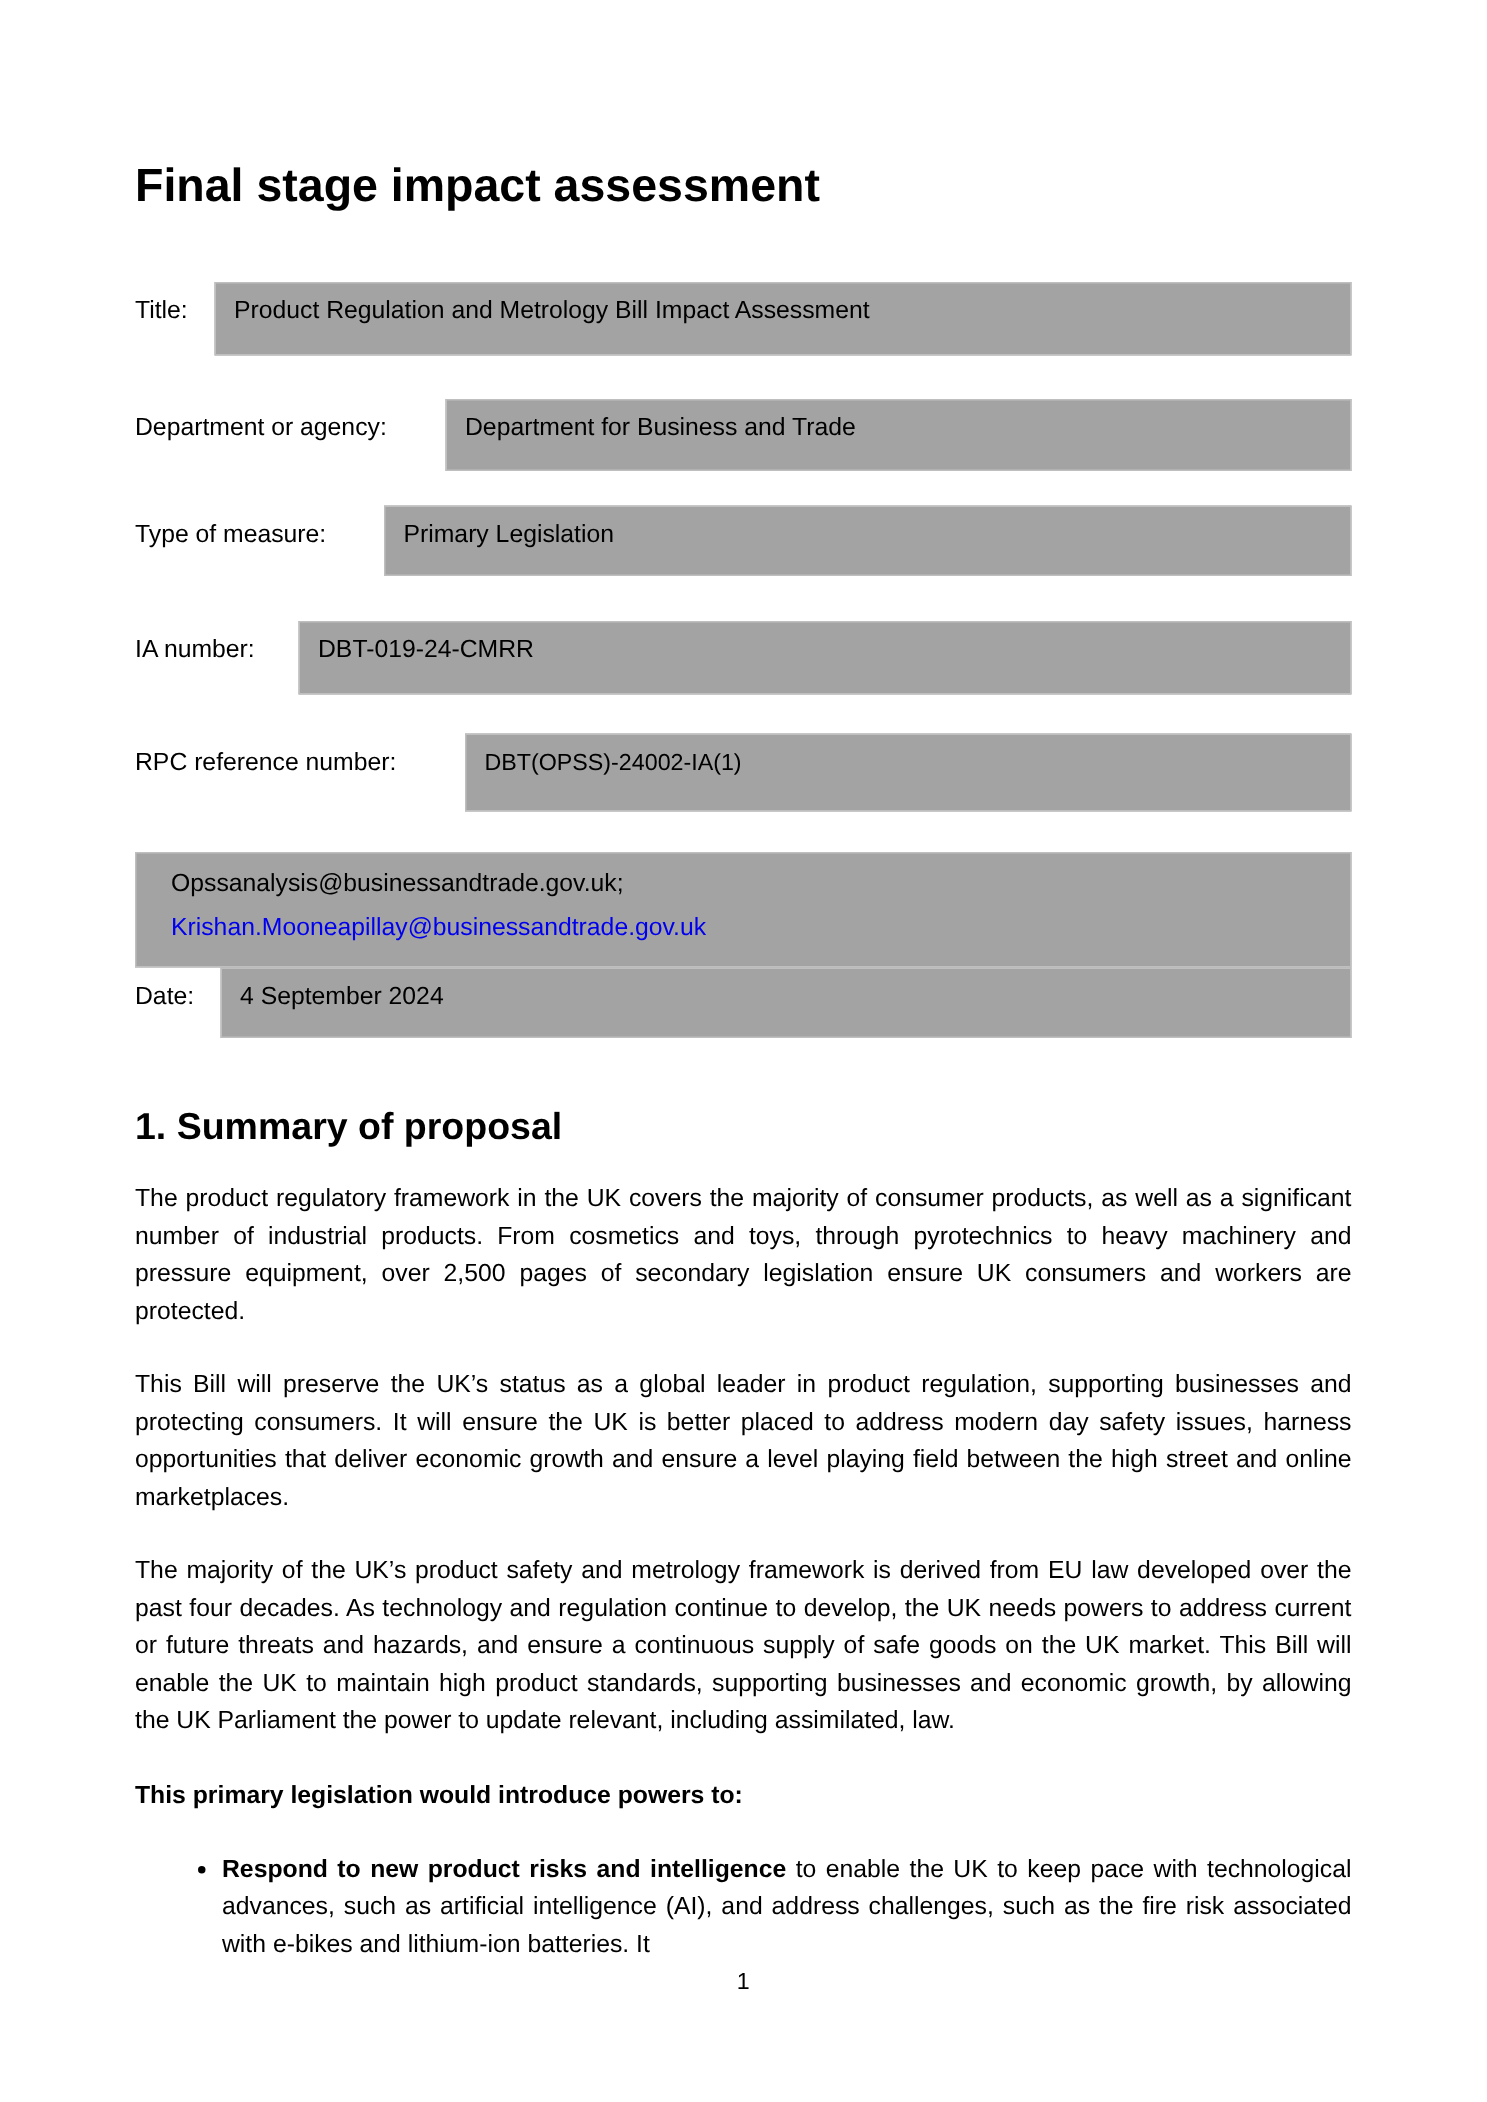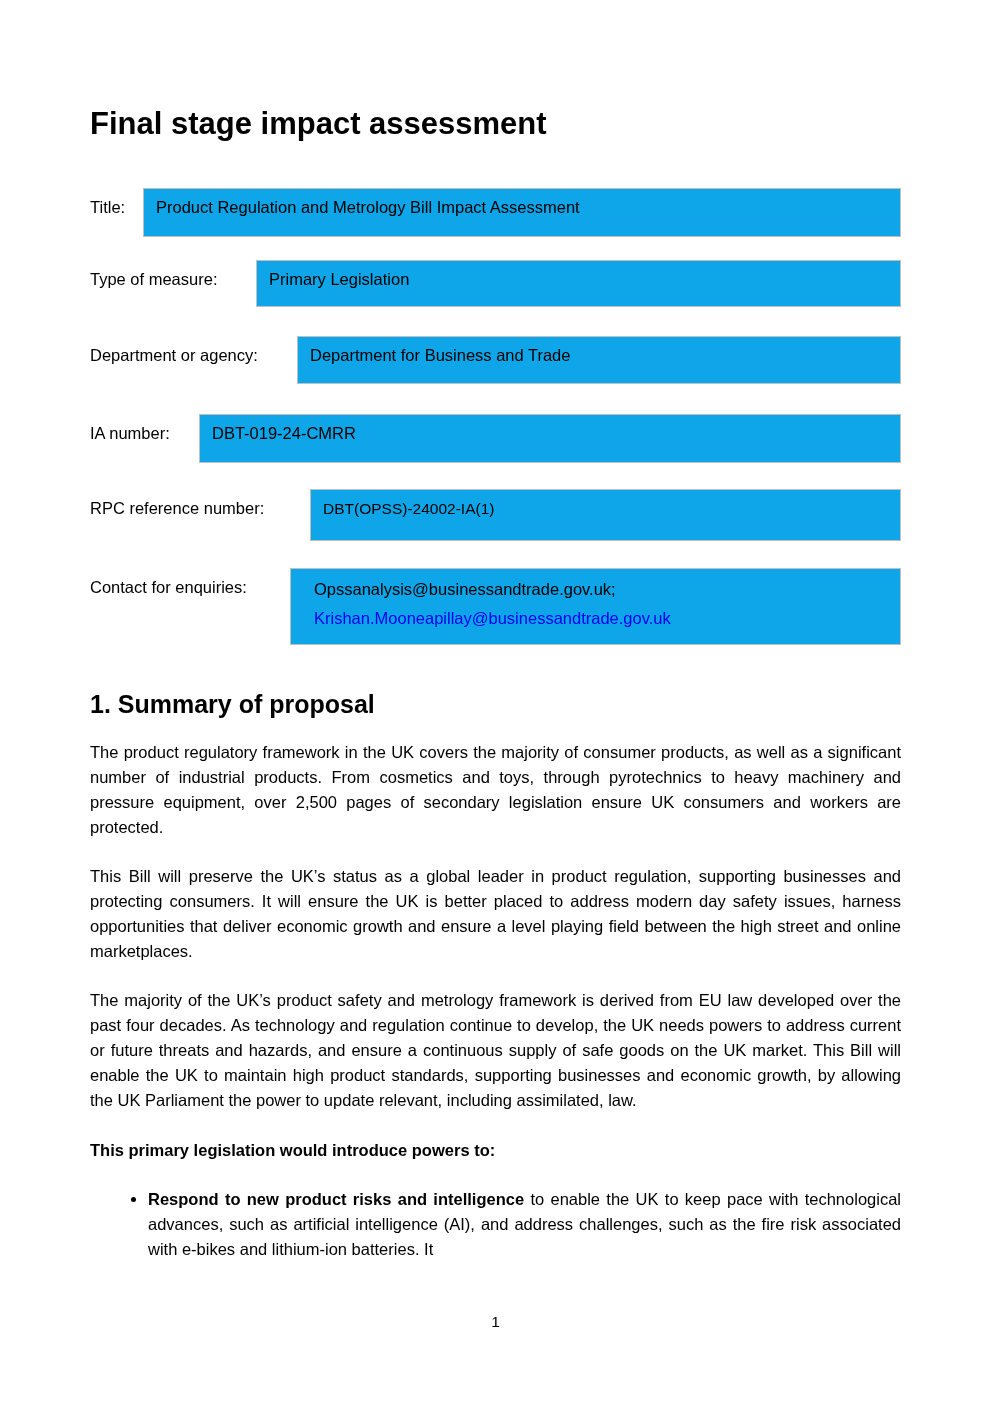--- a/index.html
+++ b/index.html
@@ -39,7 +39,7 @@
     padding: 8px 12px;
     font-size: 16.5px;
     line-height: 21px;
-    background: #0ea5e9;
+    background: #a3a3a3;
   }
   .w-title   { width: 53px; }
   .w-type    { width: 166px; }

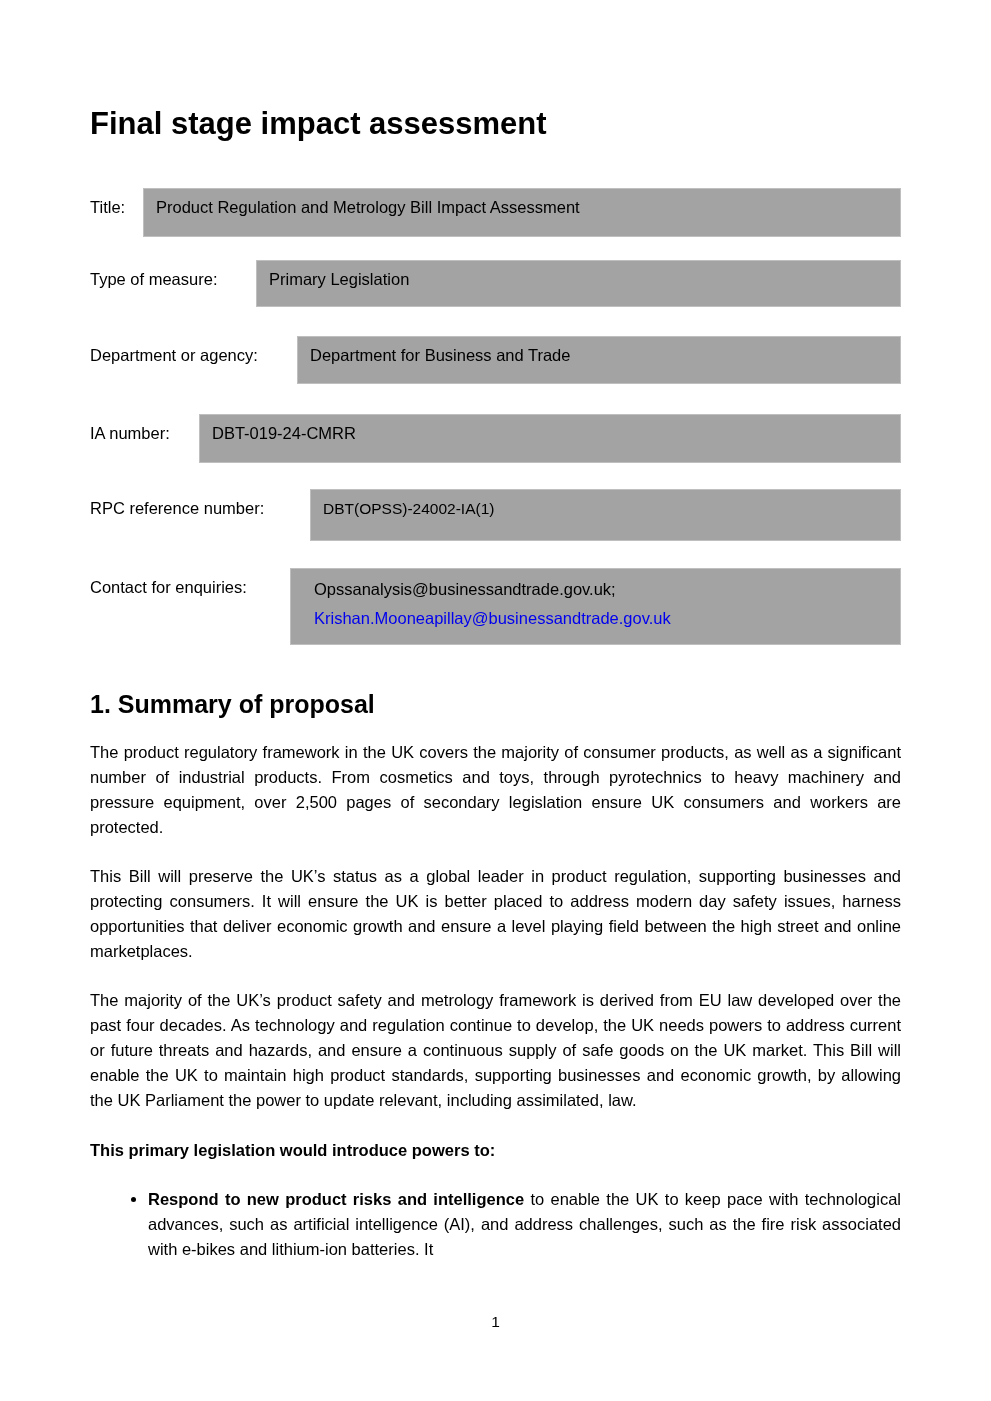--- a/index.html
+++ b/index.html
@@ -120,14 +120,14 @@
       <div class="form-box">Product Regulation and Metrology Bill Impact Assessment</div>
     </div>
 
+    <div class="form-row row-dept">
+      <div class="form-label w-dept">Department or agency:</div>
+      <div class="form-box">Department for Business and Trade</div>
+    </div>
+
     <div class="form-row row-type">
       <div class="form-label w-type">Type of measure:</div>
       <div class="form-box">Primary Legislation</div>
-    </div>
-
-    <div class="form-row row-dept">
-      <div class="form-label w-dept">Department or agency:</div>
-      <div class="form-box">Department for Business and Trade</div>
     </div>
 
     <div class="form-row row-ia">

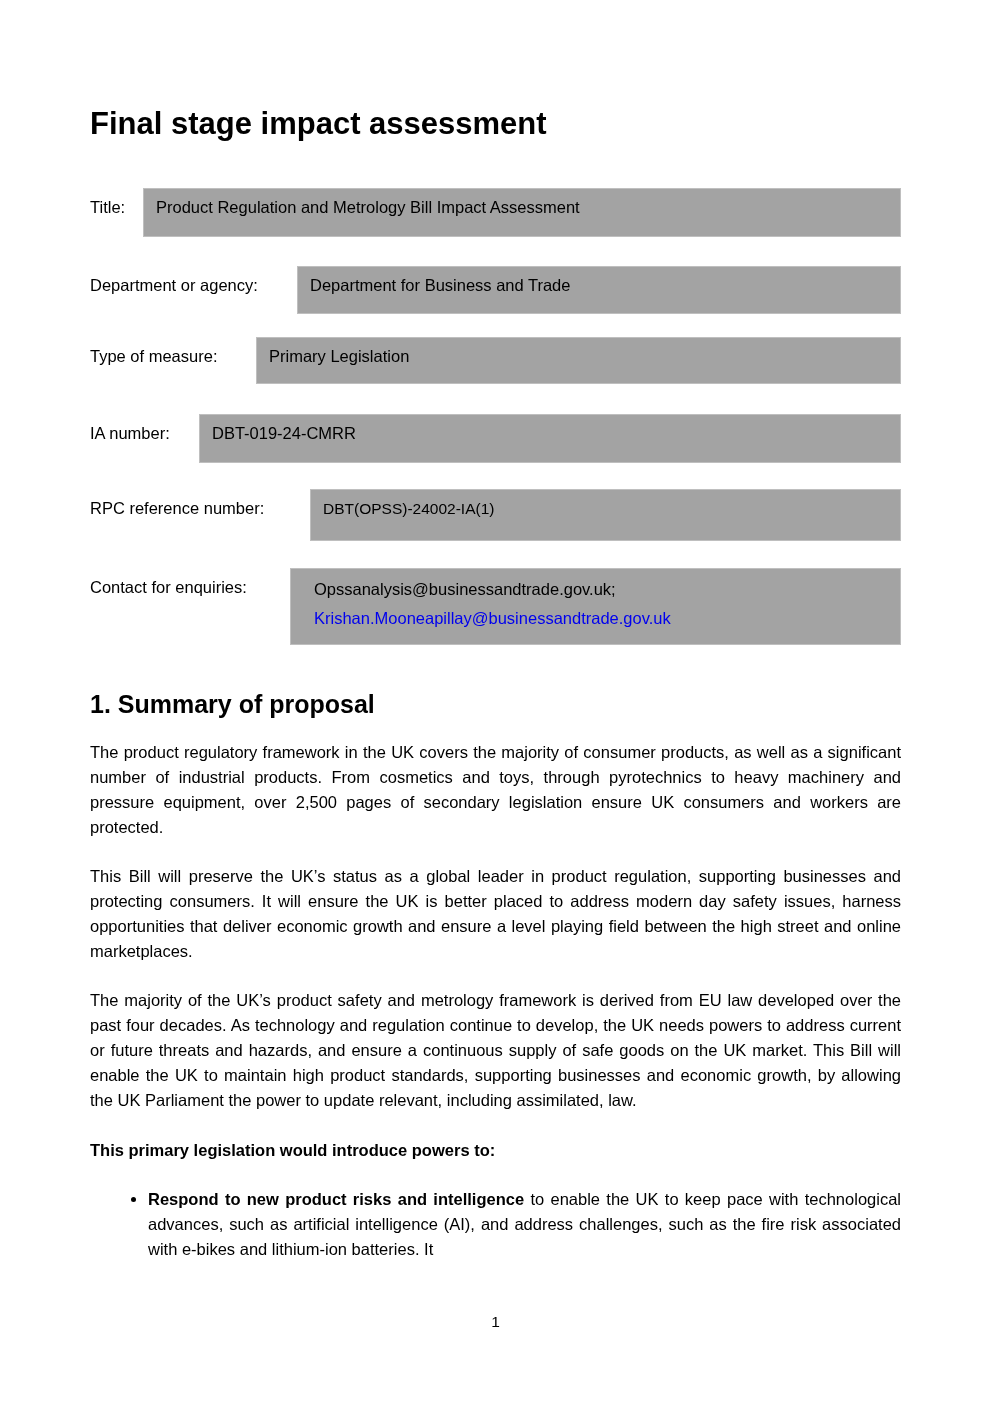--- a/index.html
+++ b/index.html
@@ -141,7 +141,6 @@
     </div>
 
     <div class="form-row row-contact">
-      <div class="form-label w-contact">Contact for enquiries:</div>
       <div class="form-box">
         <span>Opssanalysis@businessandtrade.gov.uk;</span><br>
         <span class="email-link">Krishan.Mooneapillay@businessandtrade.gov.uk</span>

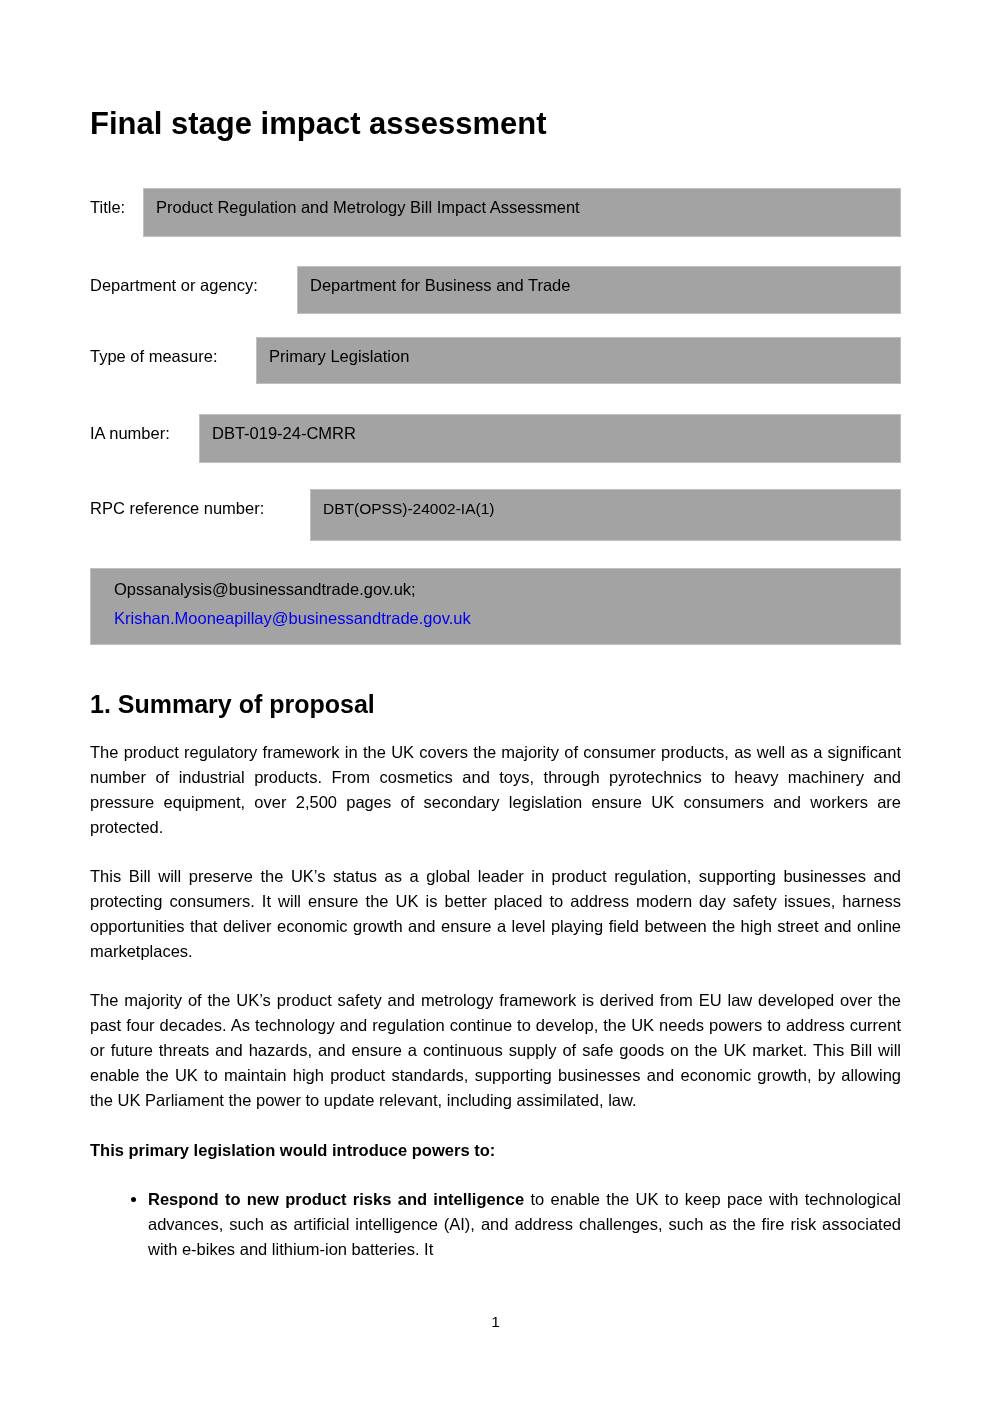--- a/index.html
+++ b/index.html
@@ -147,6 +147,10 @@
       </div>
     </div>
 
+    <div class="form-row row-date">
+      <div class="form-label w-date">Date:</div>
+      <div class="form-box">4 September 2024</div>
+    </div>
 
     <h2 class="section-heading">1. Summary of proposal</h2>
 

